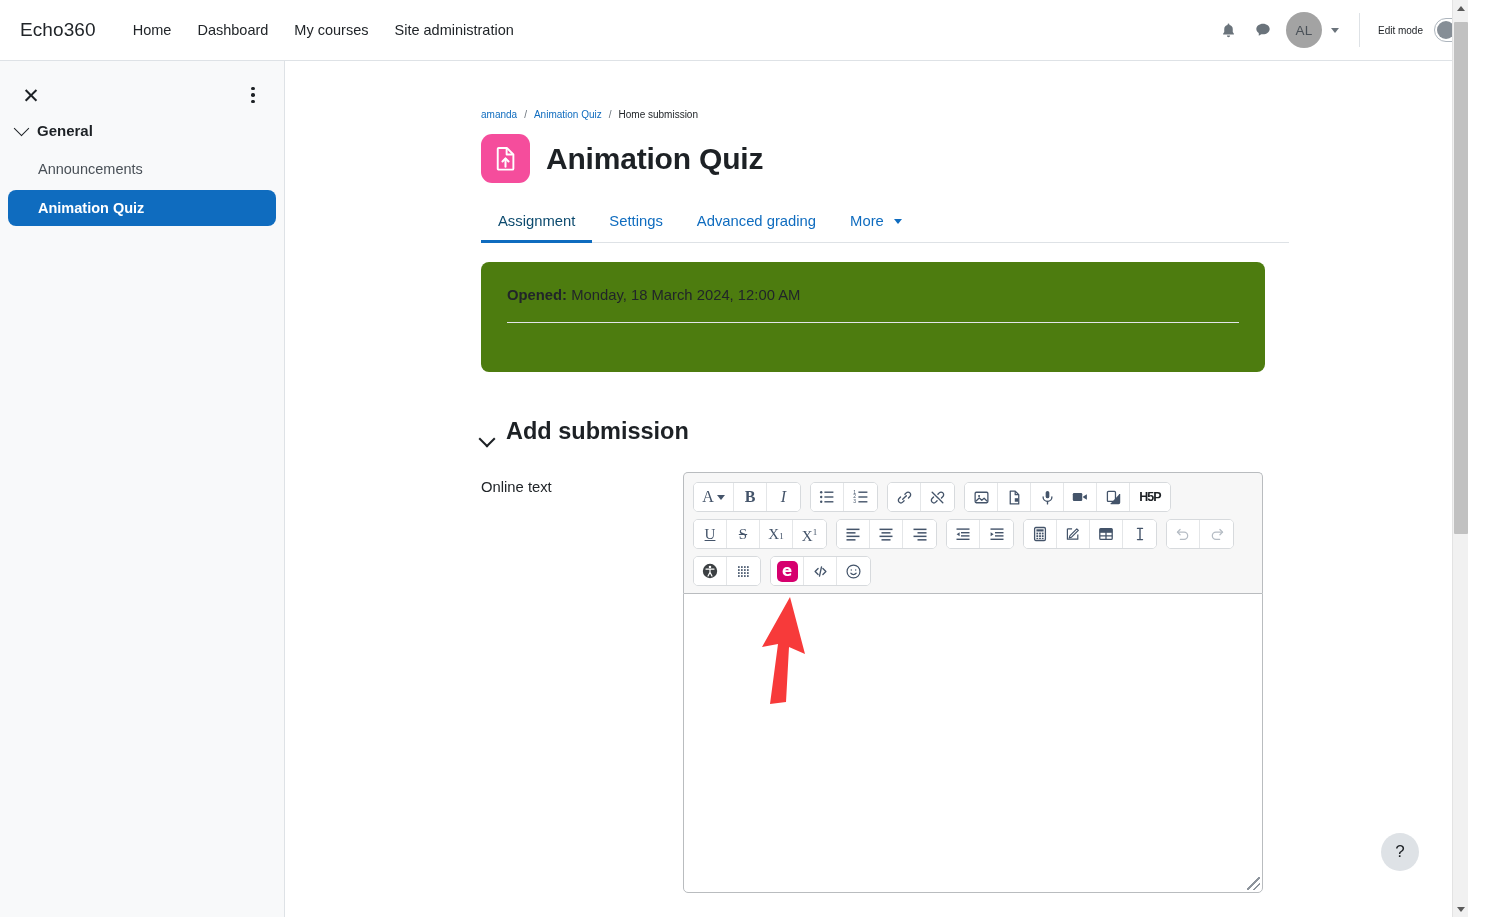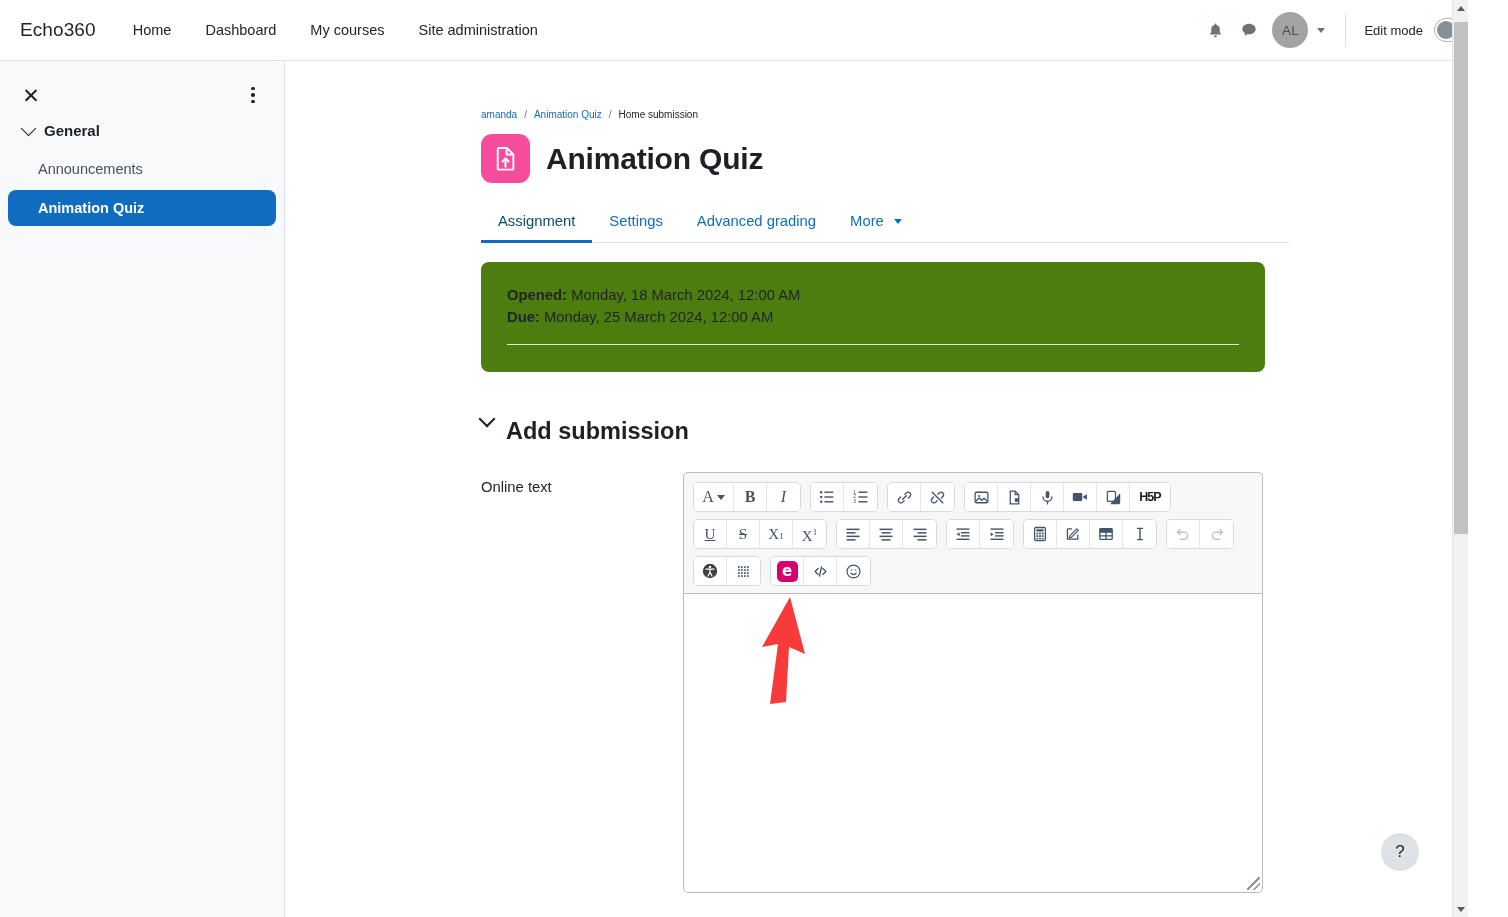--- a/index.html
+++ b/index.html
@@ -22,7 +22,7 @@
     font-size: 19px; color: #212529; margin-left: 20px; margin-right: 26px;
     letter-spacing: .1px; white-space: nowrap;
   }
-  .nav-links { display: flex; align-items: center; gap: 12px; }
+  .nav-links { display: flex; align-items: center; gap: 4px; }
   .nav-link {
     font-size: 14.5px; color: #212529; padding: 6px 11px; white-space: nowrap;
     text-decoration: none; cursor: pointer;

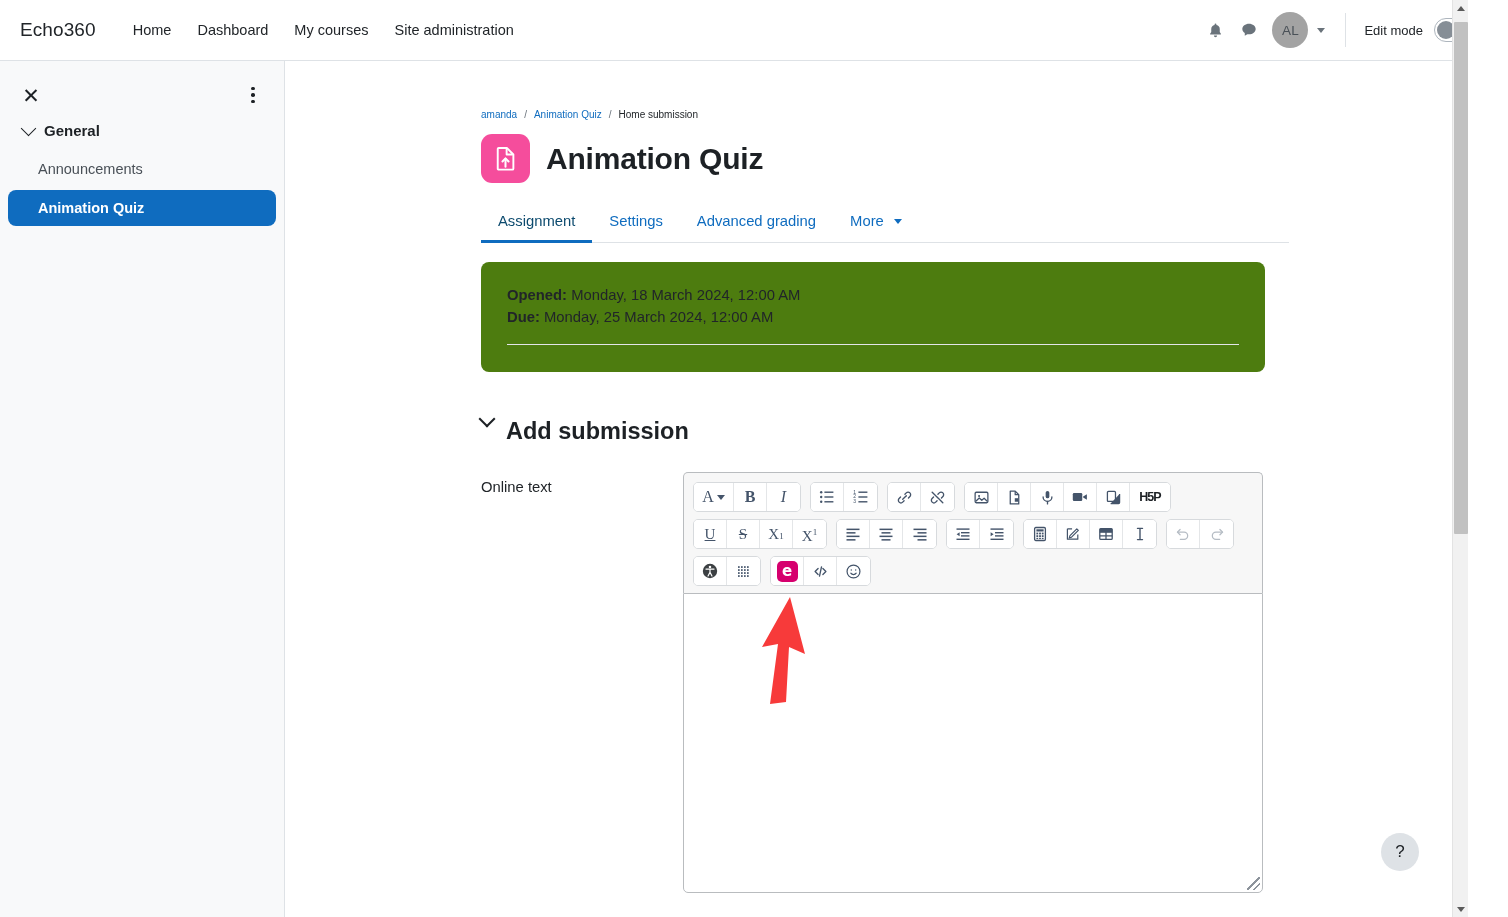--- a/index.html
+++ b/index.html
@@ -46,7 +46,7 @@
   }
   .nav-divider { width: 1px; height: 34px; background: #dee2e6; margin: 0 18px 0 20px; }
   .editmode { display: flex; align-items: center; gap: 11px; }
-  .editmode-label { font-size: 13px; color: #212529; white-space: nowrap; }
+  .editmode-label { font-size: 10px; color: #212529; white-space: nowrap; }
   .toggle {
     width: 44px; height: 24px; border-radius: 12px; background: #fff;
     border: 1px solid #adb5bd; position: relative; cursor: pointer;

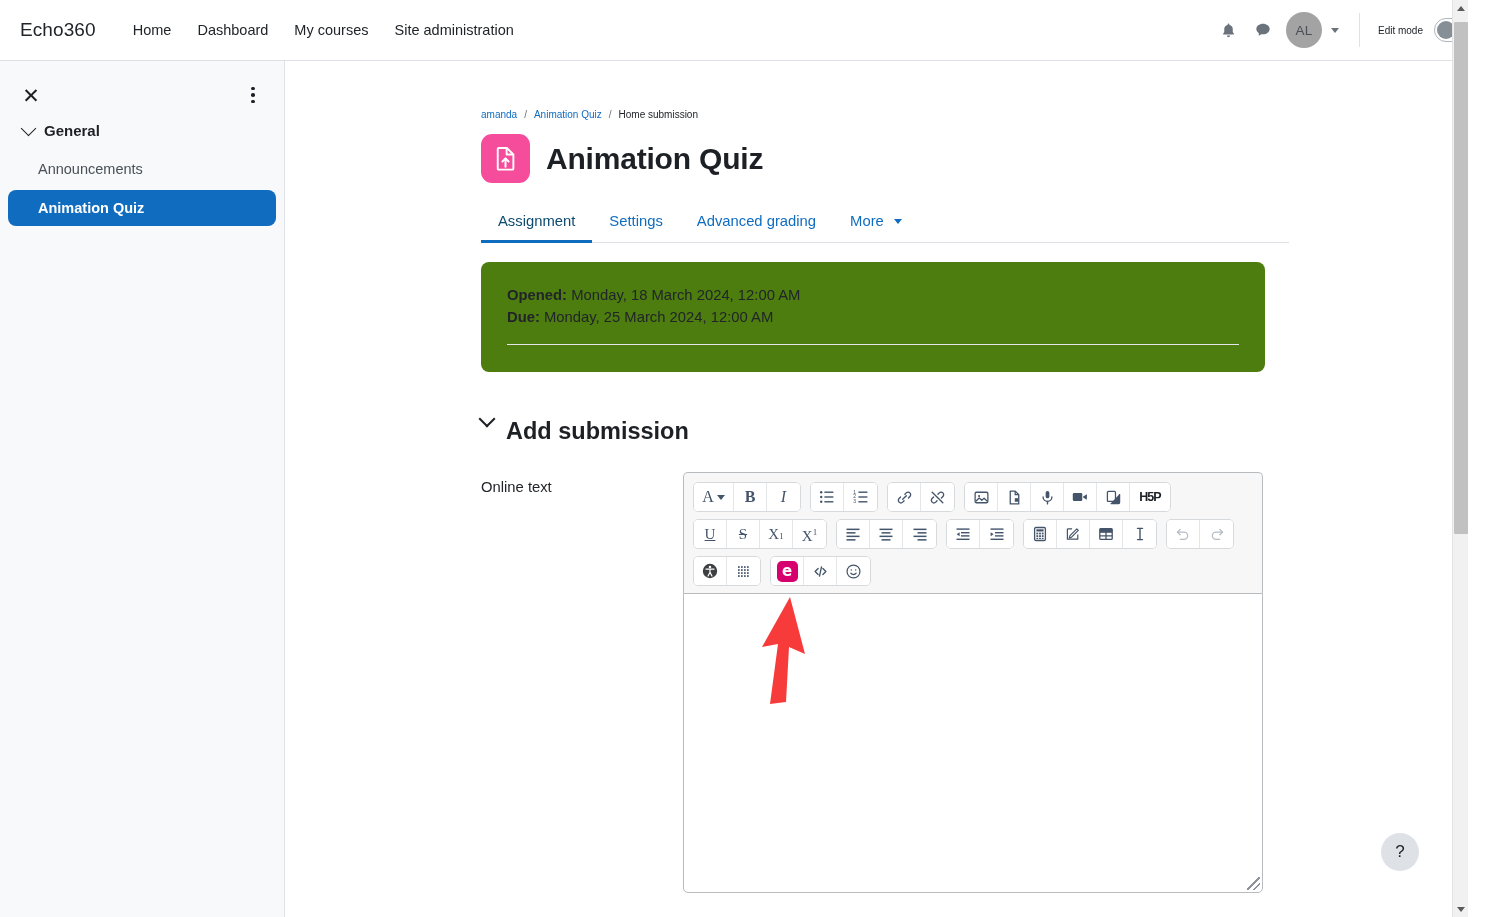--- a/index.html
+++ b/index.html
@@ -75,7 +75,7 @@
   }
   .kebab i { width: 3.5px; height: 3.5px; border-radius: 50%; background: #1d2125; display: block; }
   .section-row {
-    display: flex; align-items: center; gap: 10px; padding: 9px 18px 9px 23px; cursor: pointer;
+    display: flex; align-items: center; gap: 10px; padding: 9px 18px 9px 16px; cursor: pointer;
   }
   .chev {
     width: 11px; height: 11px; border-right: 1.8px solid #1d2125;

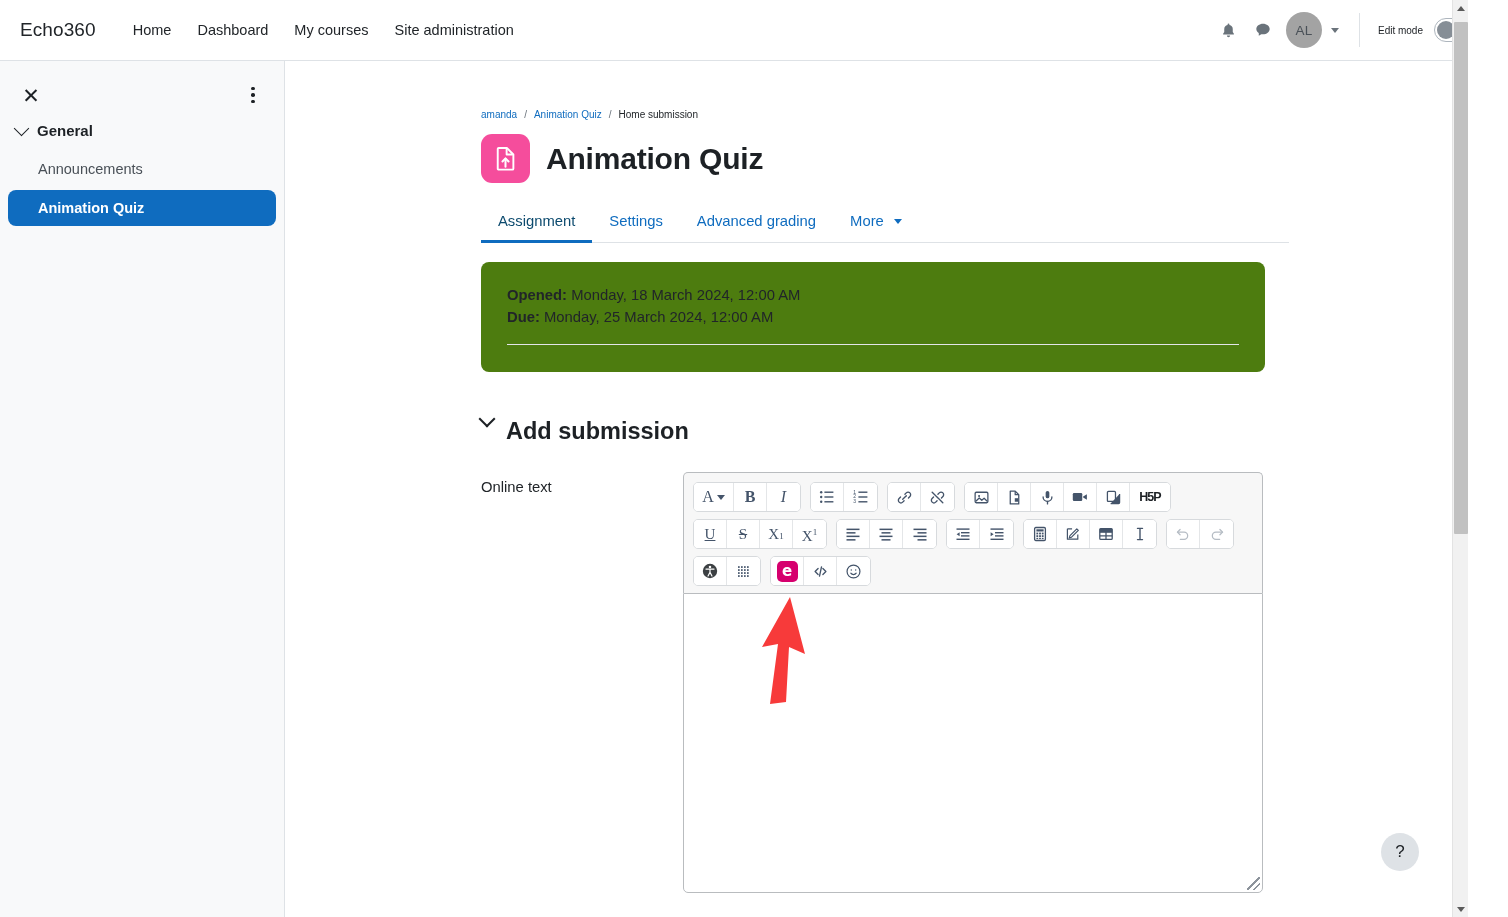--- a/index.html
+++ b/index.html
@@ -327,10 +327,6 @@
         <div class="dates-line">
           <b>Opened:</b>
           <span>Monday, 18 March 2024, 12:00 AM</span>
-        </div>
-        <div class="dates-line">
-          <b>Due:</b>
-          <span>Monday, 25 March 2024, 12:00 AM</span>
         </div>
         <div class="dates-rule"></div>
       </div>

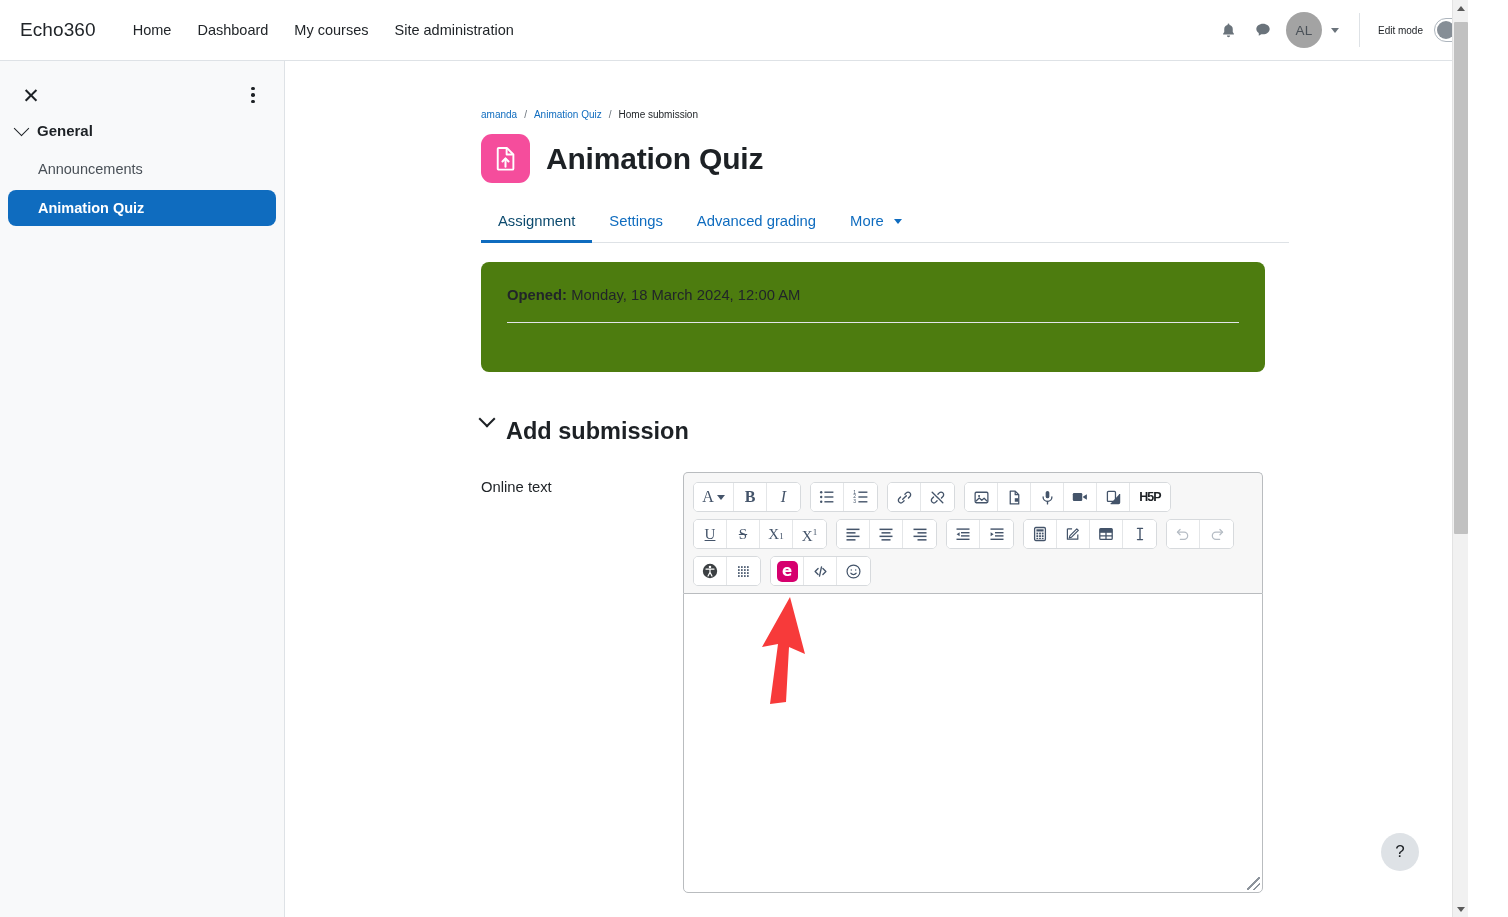--- a/index.html
+++ b/index.html
@@ -130,7 +130,7 @@
   .dates-rule { margin-top: 16px; height: 1px; background: #e3e5e8; }
 
   .section-heading {
-    display: flex; align-items: flex-start; gap: 13px; margin-top: 46px; cursor: pointer;
+    display: flex; align-items: flex-end; gap: 13px; margin-top: 46px; cursor: pointer;
   }
   .chev-big {
     width: 12px; height: 12px; border-right: 2px solid #1d2125;

